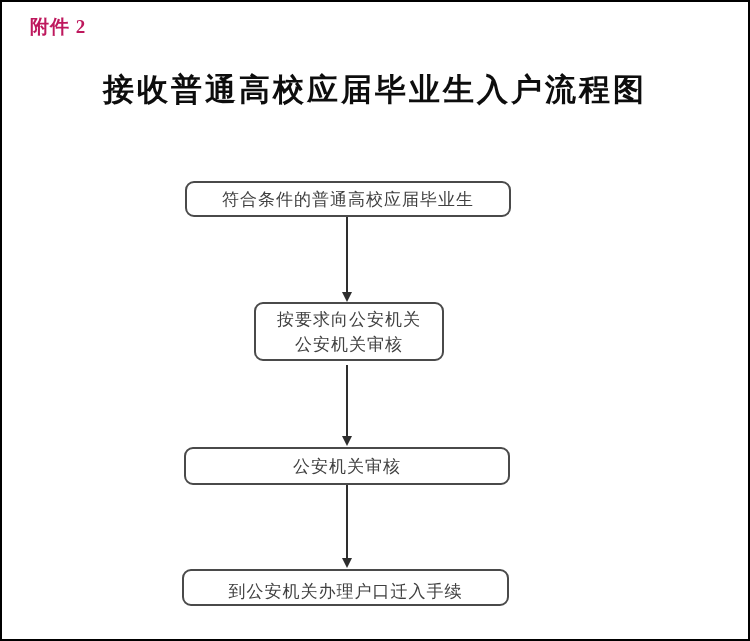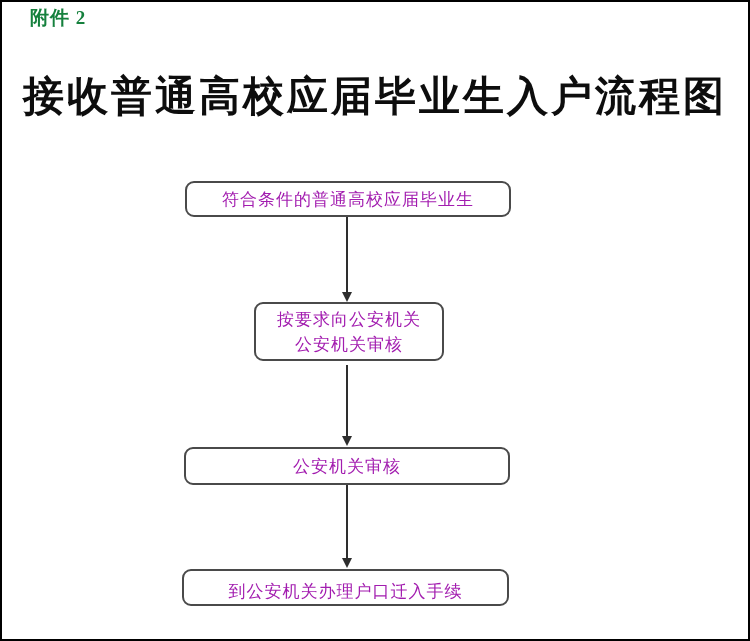--- a/index.html
+++ b/index.html
@@ -17,12 +17,12 @@
   .attachment-label {
     position: absolute;
     left: 28px;
-    top: 3px;
+    top: 12px;
     font-size: 19px;
     font-weight: 600;
     font-family: "Liberation Serif", "DejaVu Serif", serif;
     letter-spacing: 1px;
-    color: #15803d;
+    color: #be185d;
   }
   .page-title {
     position: absolute;

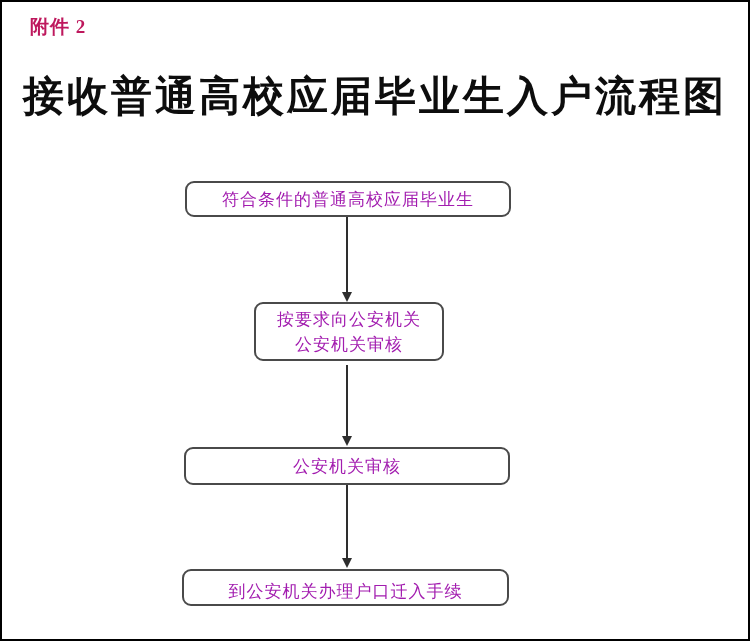--- a/index.html
+++ b/index.html
@@ -30,7 +30,7 @@
     left: 0;
     width: 100%;
     text-align: center;
-    font-size: 41px;
+    font-size: 31px;
     font-weight: 700;
     font-family: "DejaVu Serif", "Liberation Serif", serif;
     letter-spacing: 3px;

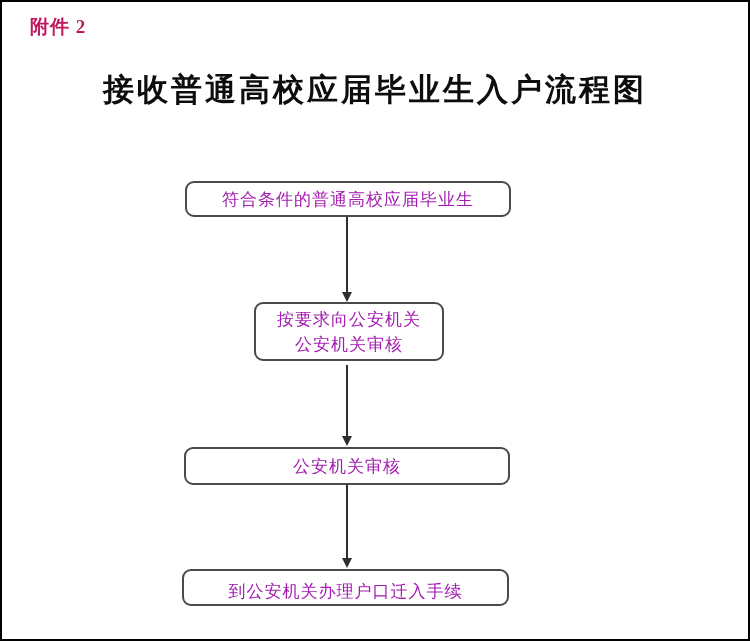--- a/index.html
+++ b/index.html
@@ -50,7 +50,7 @@
     font-size: 17px;
     line-height: 25px;
     letter-spacing: 1px;
-    color: #a21caf;
+    color: #404040;
   }
   .node-start    { left: 183px; top: 179px; width: 326px; height: 36px; }
   .node-submit   { left: 252px; top: 300px; width: 190px; height: 59px; }

